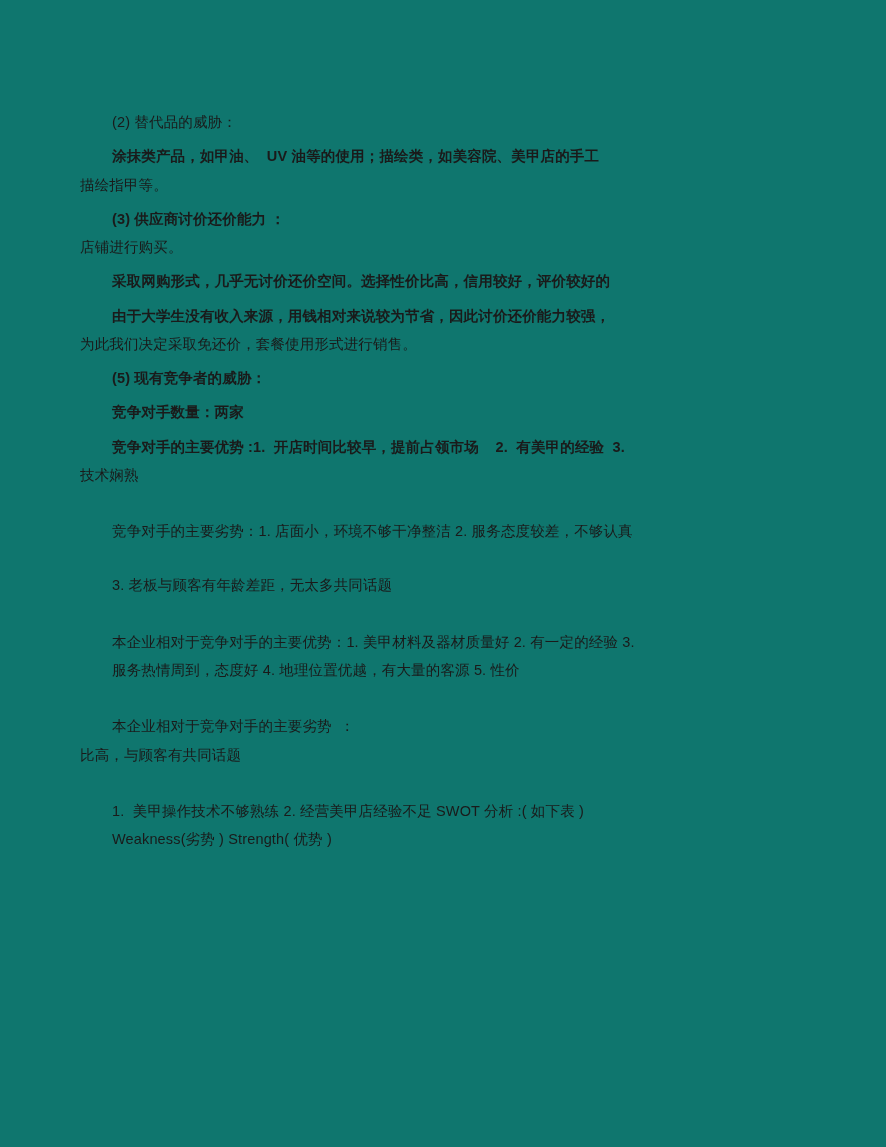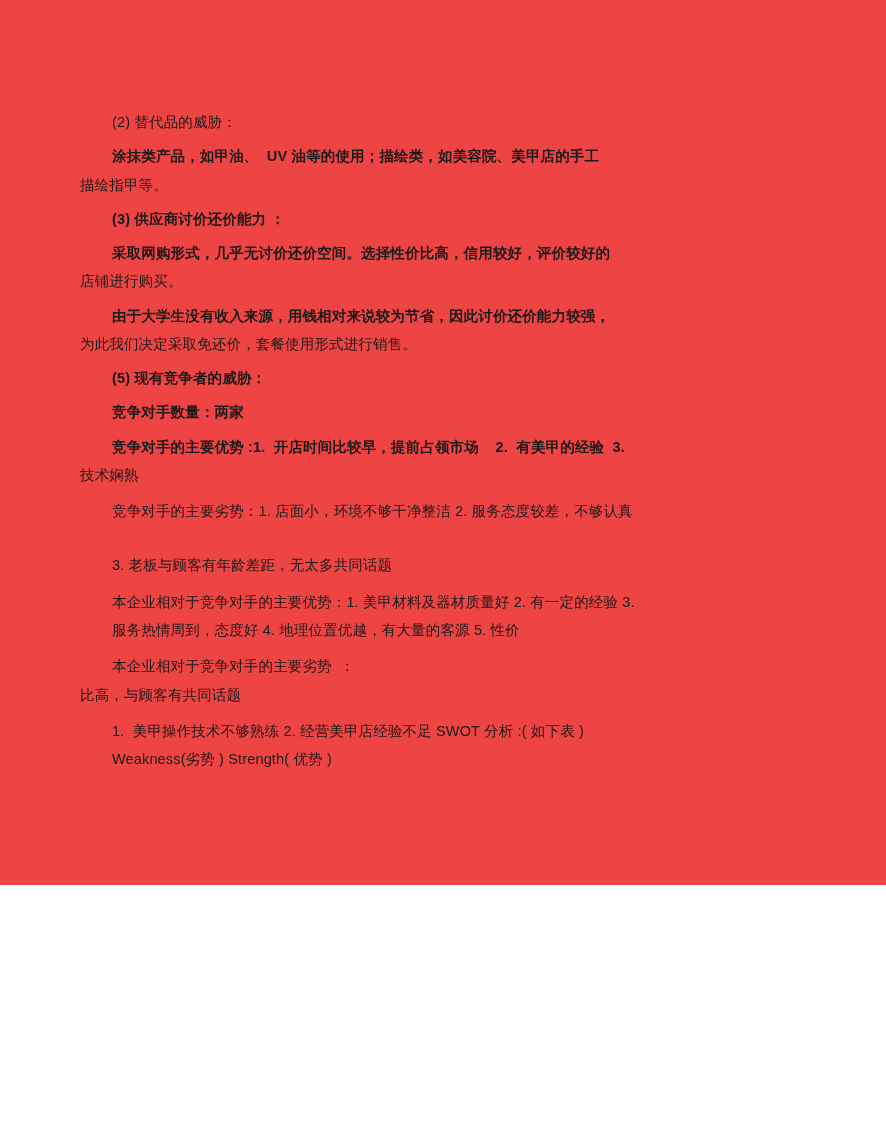--- a/index.html
+++ b/index.html
@@ -17,8 +17,8 @@
   .page {
     position: relative;
     width: 886px;
-    height: 885px;
-    background: #ef4444;
+    height: 1147px;
+    background: #0f766e;
     box-sizing: border-box;
     padding: 108px 80px 0 80px;
     overflow: hidden;

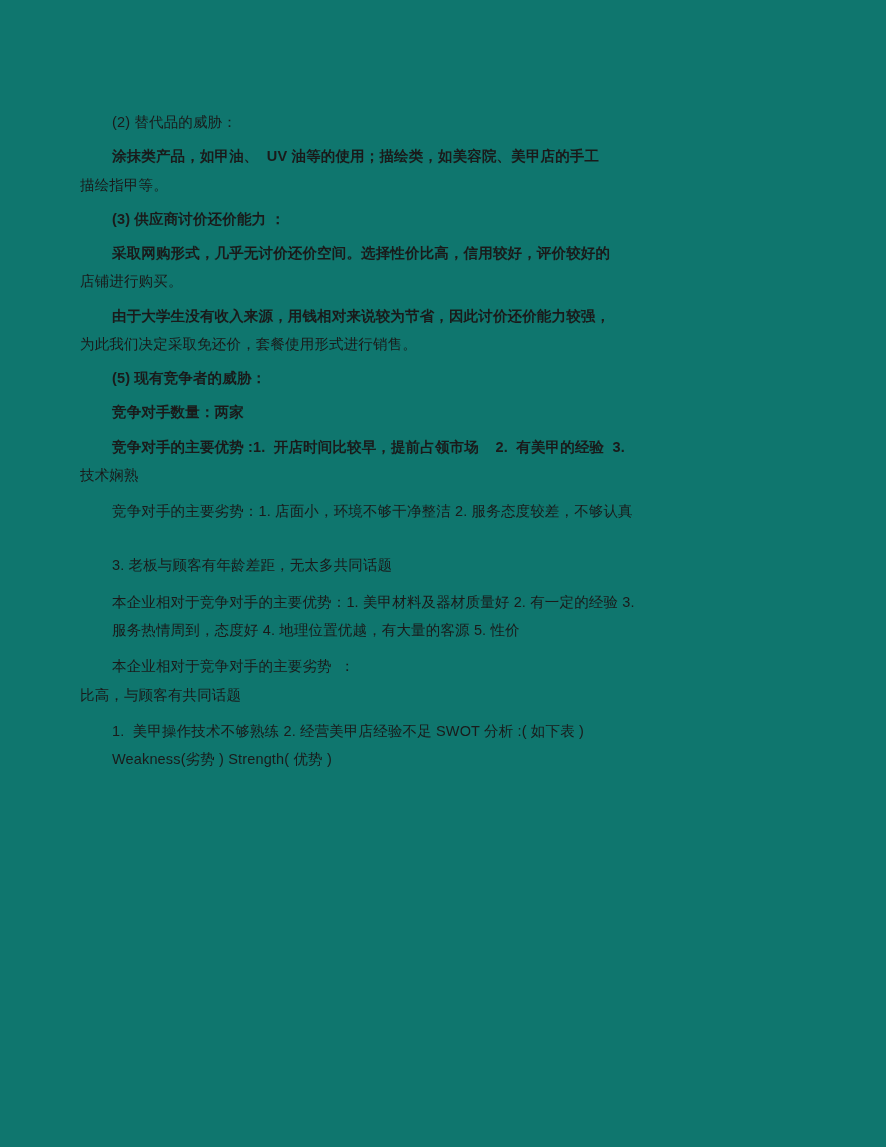--- a/index.html
+++ b/index.html
@@ -53,8 +53,8 @@
     <p class="para ind-0">描绘指甲等。</p>
 
     <p class="para ind-1 gap-sm">(3) 供应商讨价还价能力 ：</p>
+    <p class="para ind-0">店铺进行购买。</p>
     <p class="para ind-1 gap-sm">采取网购形式，几乎无讨价还价空间。选择性价比高，信用较好，评价较好的</p>
-    <p class="para ind-0">店铺进行购买。</p>
 
     <p class="para ind-1 gap-sm">由于大学生没有收入来源，用钱相对来说较为节省，因此讨价还价能力较强，</p>
     <p class="para ind-0">为此我们决定采取免还价，套餐使用形式进行销售。</p>

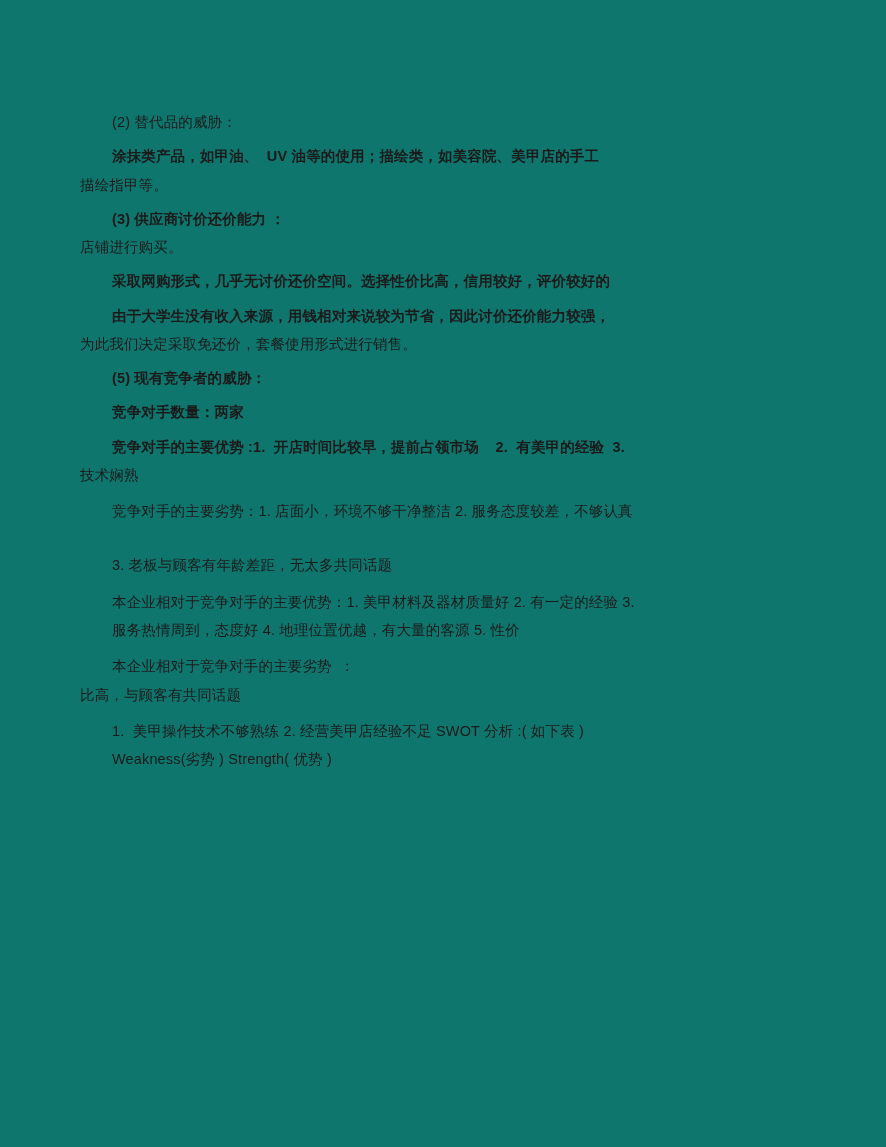--- a/index.html
+++ b/index.html
@@ -39,7 +39,7 @@
   .ind-1 { padding-left: 32px; }
   .ind-0 { padding-left: 0; }
   .gap-sm { margin-top: 6px; font-weight: bold; }
-  .gap-md { margin-top: 8px; }
+  .gap-md { margin-top: 28px; }
   .blank-line { height: 26px; }
 </style>
 </head>

